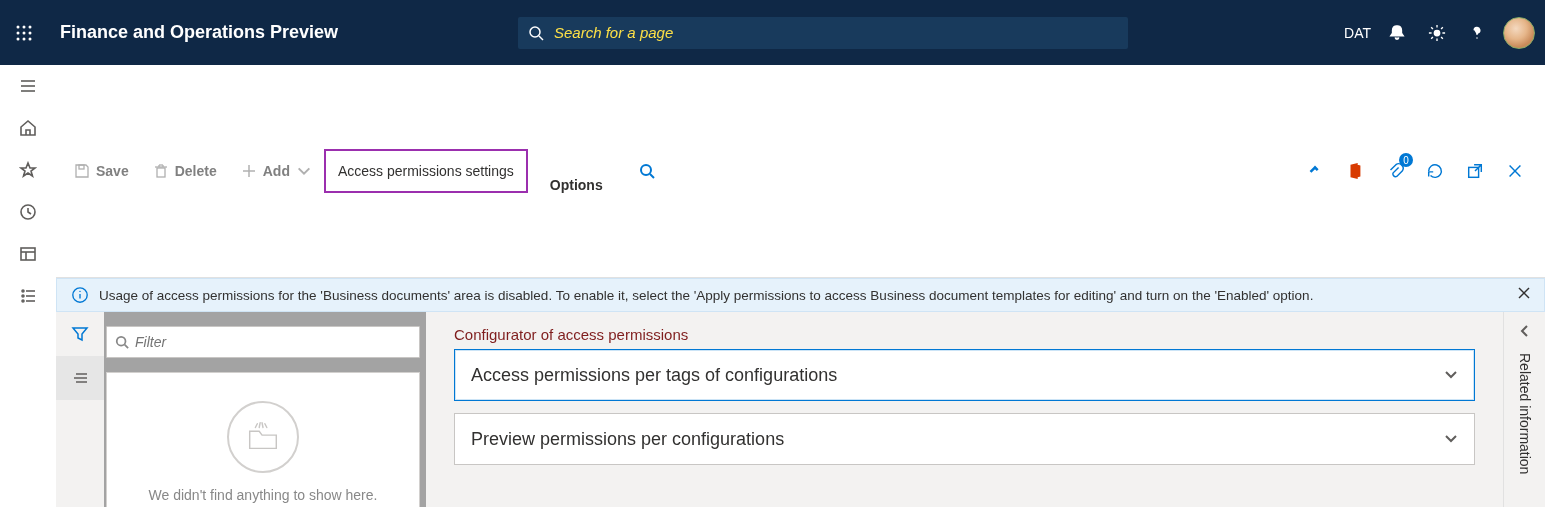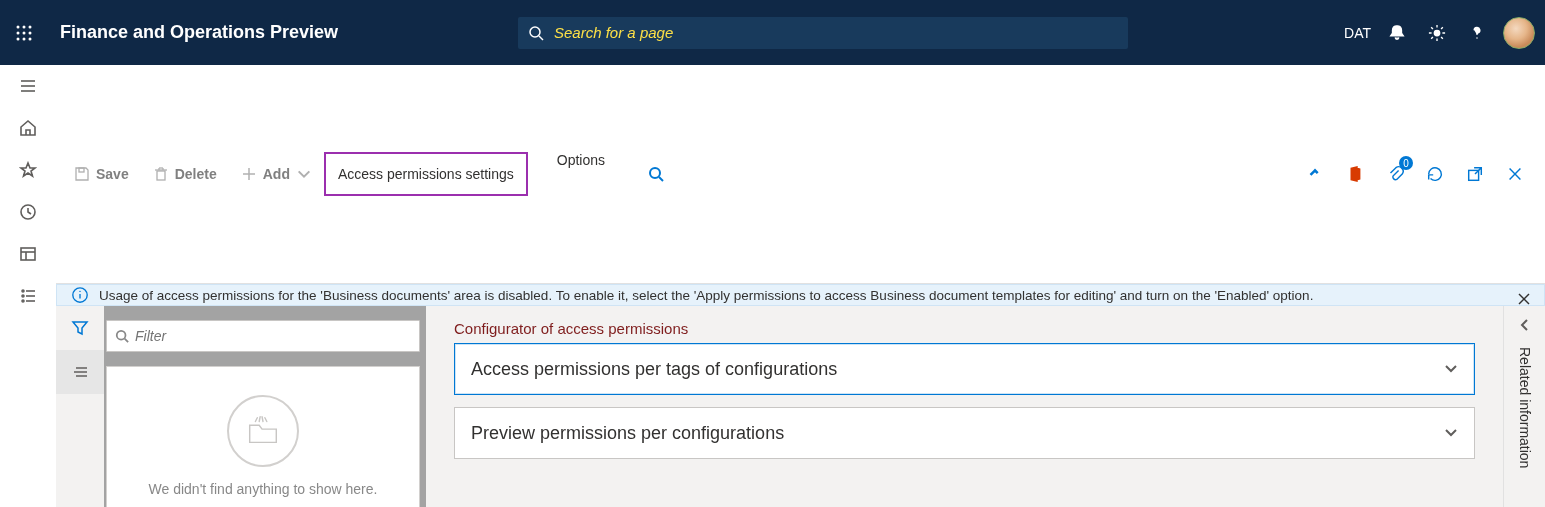--- a/index.html
+++ b/index.html
@@ -22,7 +22,7 @@
   .actionbar .ab { display: flex; align-items: center; height: 44px; padding: 0 12px; color: #808080; cursor: default; gap: 6px; font-size: 14px; font-weight: bold; }
   .actionbar .ab svg { width: 16px; height: 16px; fill: #808080; }
   .highlighted-tab { border: 2px solid #9b2fae; height: 44px; display: flex; align-items: center; padding: 0 12px; color: #323130; }
-  .options-tab { font-weight: 400; padding: 0 29px; display:flex; align-items:flex-start; height:44px; }
+  .options-tab { font-weight: 700; padding: 0 22px; display:flex; align-items:flex-end; height:44px; }
   .search-small { padding: 0 14px; display:flex; align-items:center; }
   .search-small svg { width:16px; height:16px; stroke:#0078d4; fill:none; stroke-width:2; }
   .right-icons { margin-left: auto; display: flex; align-items: center; gap: 0; padding-right: 10px; }

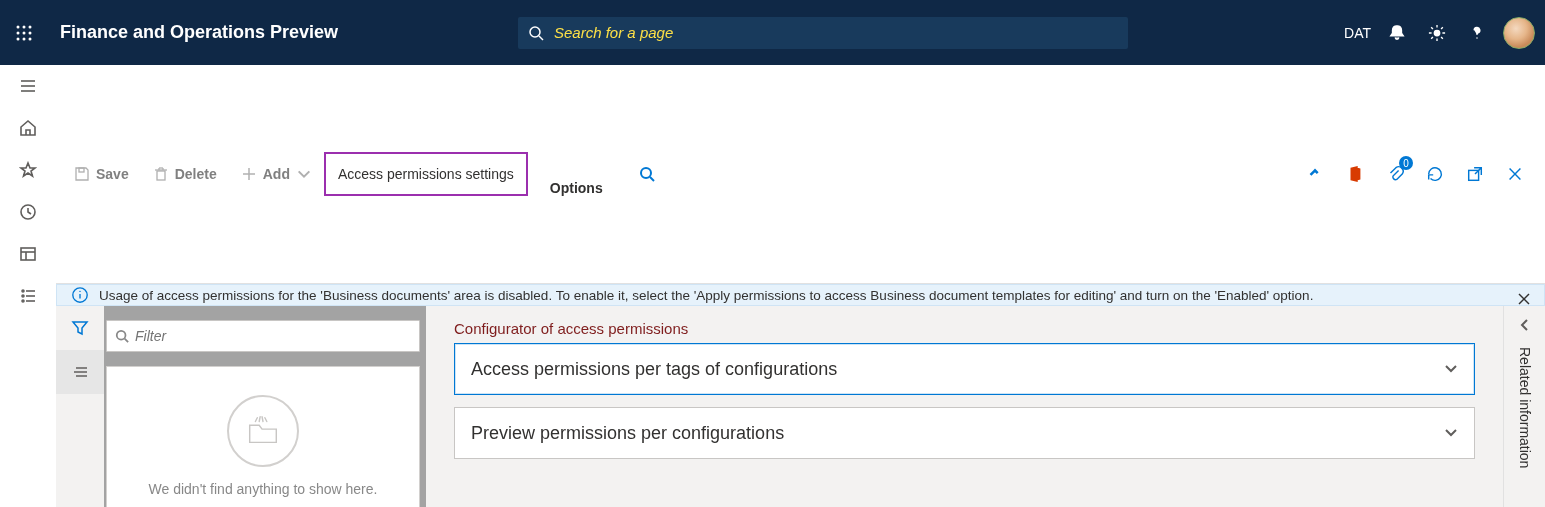--- a/index.html
+++ b/index.html
@@ -28,7 +28,7 @@
   .right-icons { margin-left: auto; display: flex; align-items: center; gap: 0; padding-right: 10px; }
   .right-icons .rbtn { width: 40px; height: 44px; display:flex; align-items:center; justify-content:center; cursor:pointer; }
   .right-icons .rbtn svg { width:18px; height:18px; }
-  .infobar { background:#e6f2fb; border:1px solid #cfe4f5; height:22px; display:flex; align-items:center; padding:0 14px; color:#323130; font-size:13.5px; position:relative; }
+  .infobar { background:#e6f2fb; border:1px solid #cfe4f5; height:34px; display:flex; align-items:center; padding:0 14px; color:#323130; font-size:13.5px; position:relative; }
   .infobar svg.info { width:18px; height:18px; margin-right:10px; fill:none; stroke:#0078d4; stroke-width:1.5; flex-shrink:0; }
   .infobar .closex { position:absolute; right:12px; top:6px; cursor:pointer; }
   .infobar .closex svg { width:16px; height:16px; stroke:#323130; stroke-width:1.5; fill:none; }

